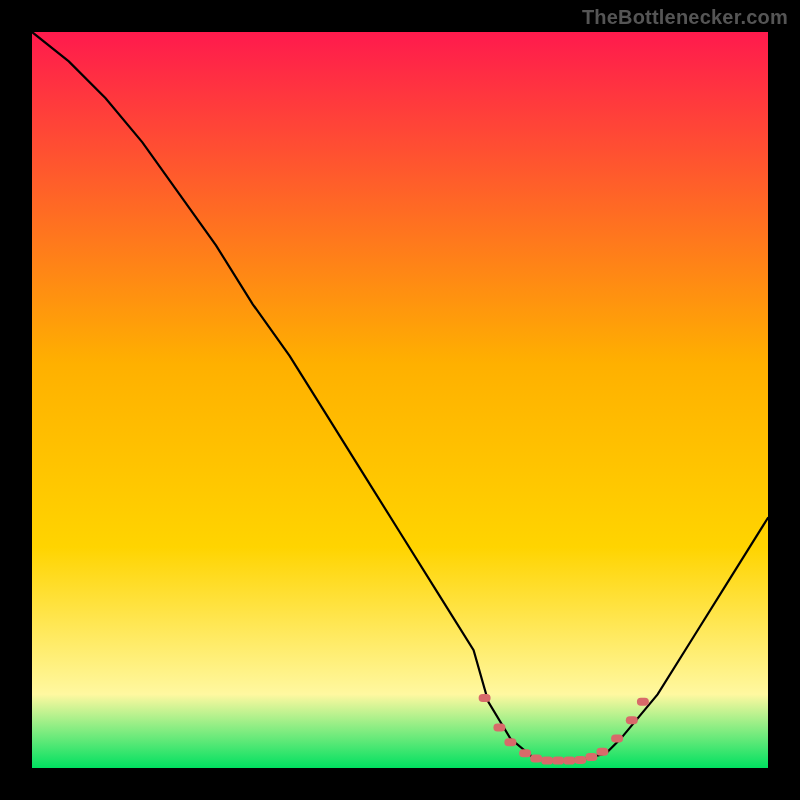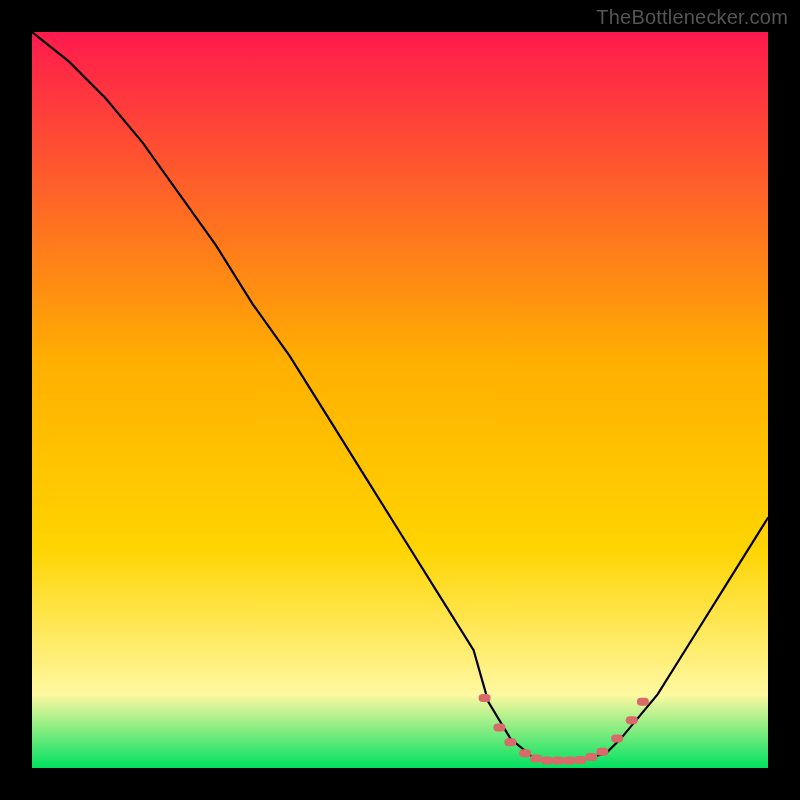--- a/index.html
+++ b/index.html
@@ -38,7 +38,7 @@
     right: 12px;
     color: #555;
     font-size: 20px;
-    font-weight: 400;
+    font-weight: 700;
     letter-spacing: 0.2px;
     user-select: none;
   }

